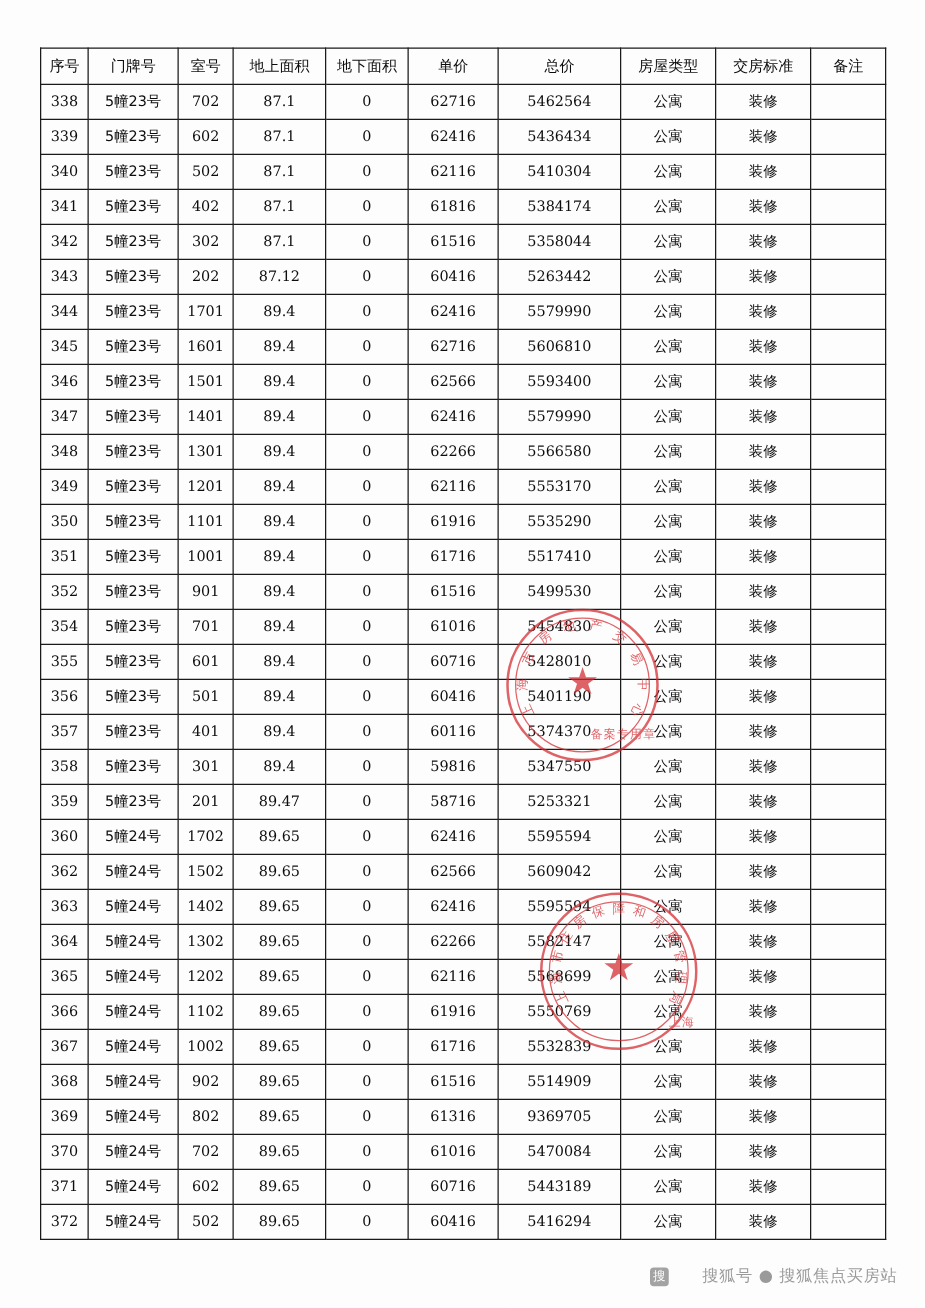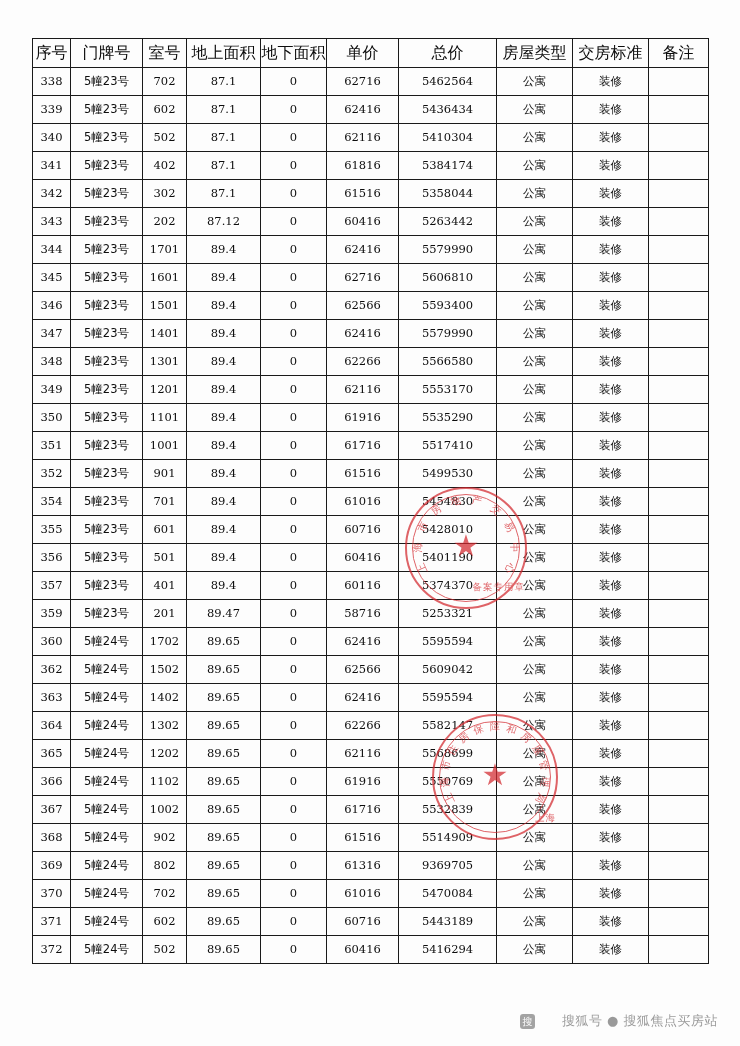--- a/index.html
+++ b/index.html
@@ -45,7 +45,7 @@
   }
   table.listing th {
     font-weight: normal;
-    font-size: 16px;
+    font-size: 12px;
     height: 28px;
   }
   

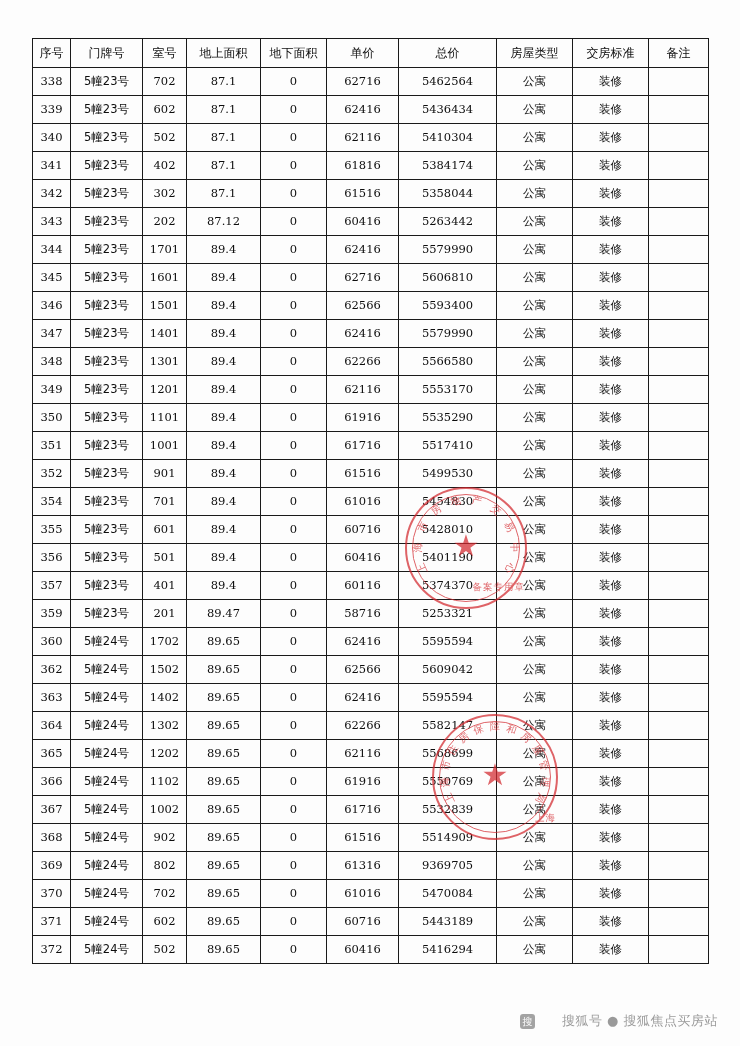--- a/index.html
+++ b/index.html
@@ -407,6 +407,18 @@
             <td class="num"></td>
           </tr>
           <tr>
+            <td class="num">358</td>
+            <td class="cn">5幢23号</td>
+            <td class="num">301</td>
+            <td class="num">89.4</td>
+            <td class="num">0</td>
+            <td class="num">59816</td>
+            <td class="num">5347550</td>
+            <td class="cn">公寓</td>
+            <td class="cn">装修</td>
+            <td class="num"></td>
+          </tr>
+          <tr>
             <td class="num">359</td>
             <td class="cn">5幢23号</td>
             <td class="num">201</td>

